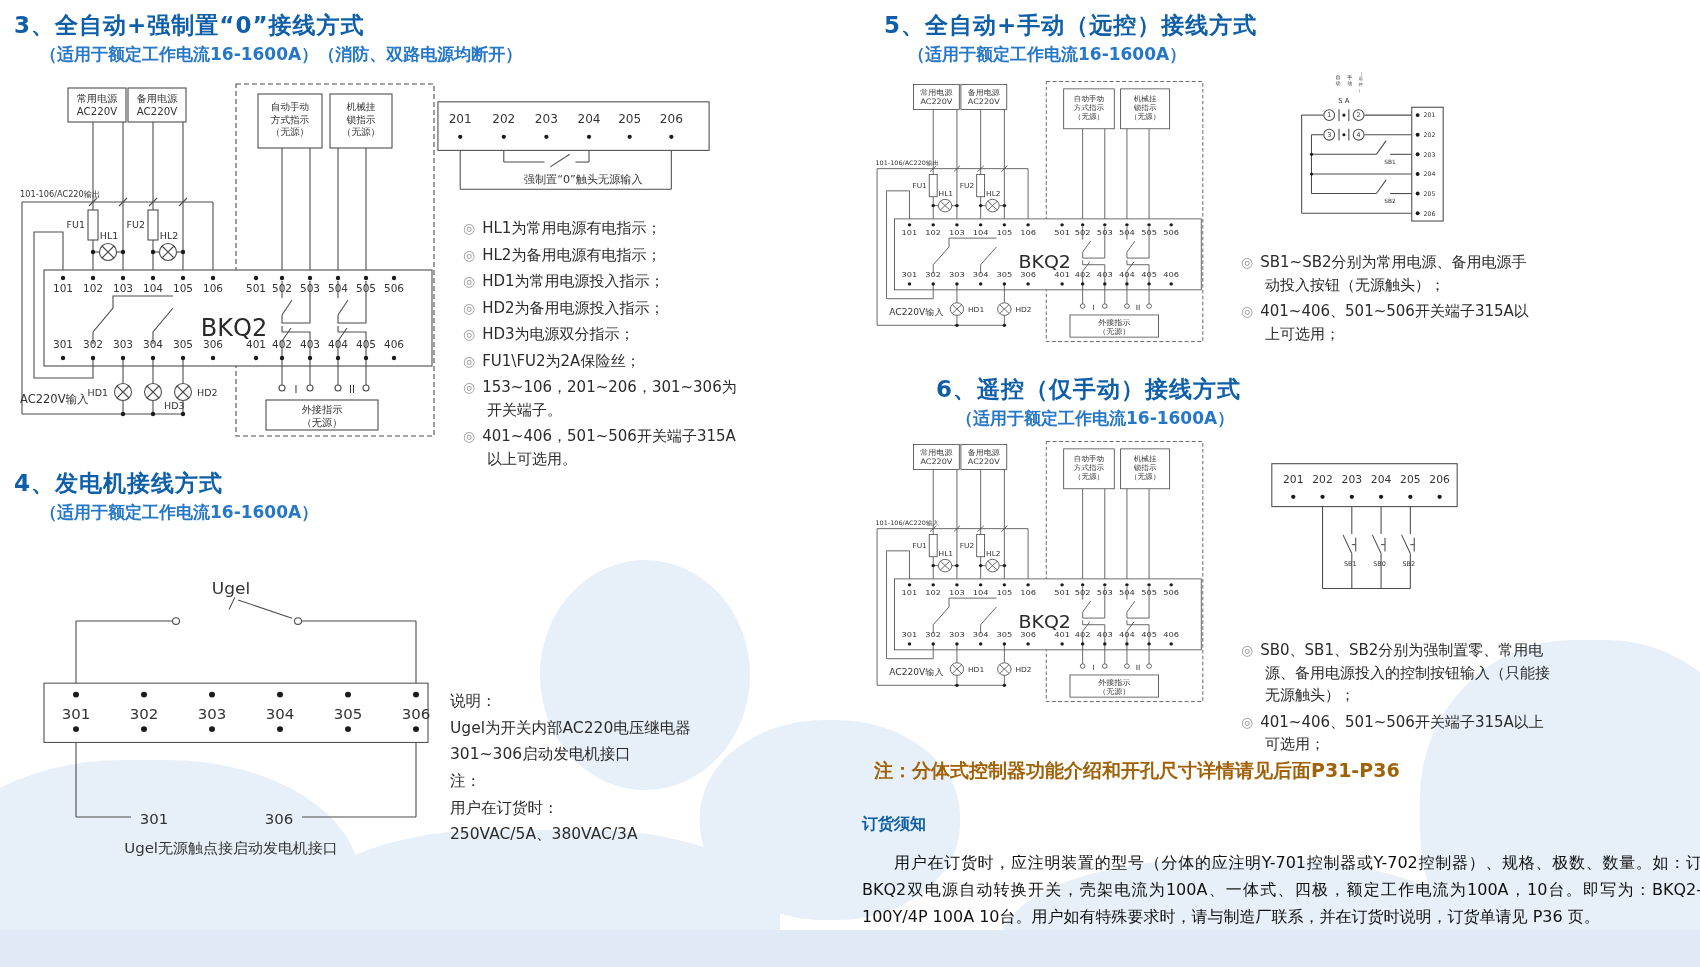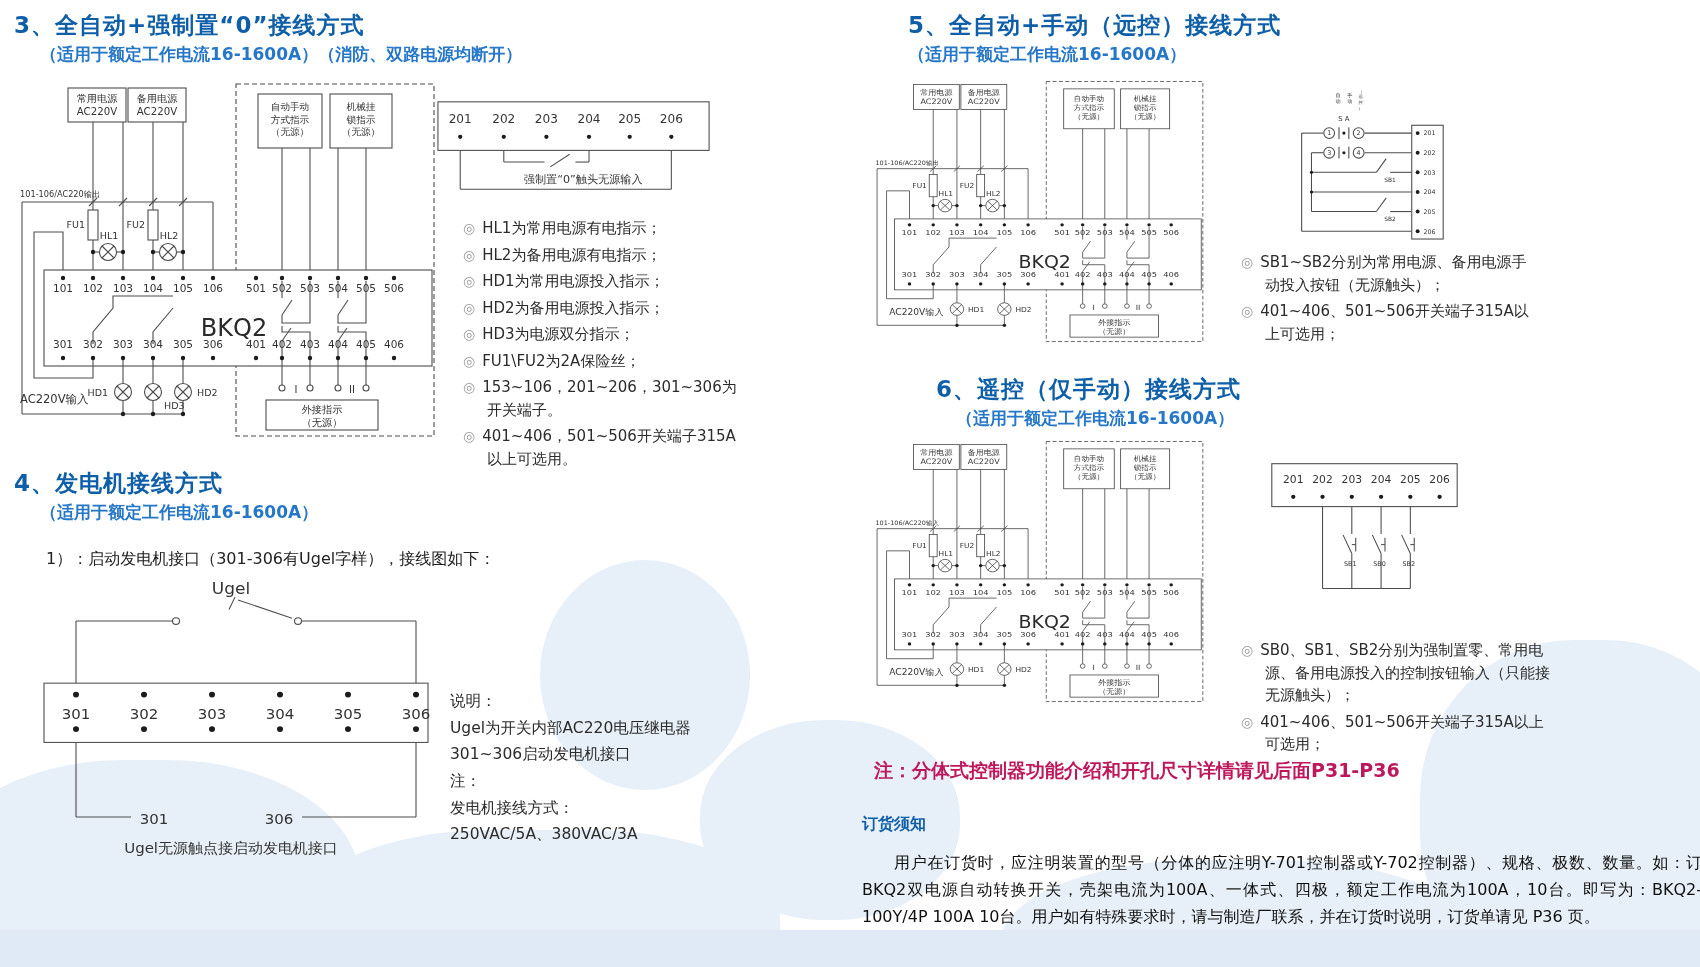--- a/index.html
+++ b/index.html
@@ -304,7 +304,7 @@
         <div>250VAC/5A、380VAC/3A</div>
       </div>
 
-    <div class="abs sec-title" style="left:884px;top:10px;margin-left:24px;">5、全自动+手动（远控）接线方式</div>
+    <div class="abs sec-title" style="left:884px;top:10px;">5、全自动+手动（远控）接线方式</div>
     <div class="abs sec-sub" style="left:908px;top:43px;">（适用于额定工作电流16-1600A）</div>
     <div class="abs" id="diaB" style="left:866px;top:80px;">
         <svg viewBox="0 0 430 360" width="340" height="266" preserveAspectRatio="none">

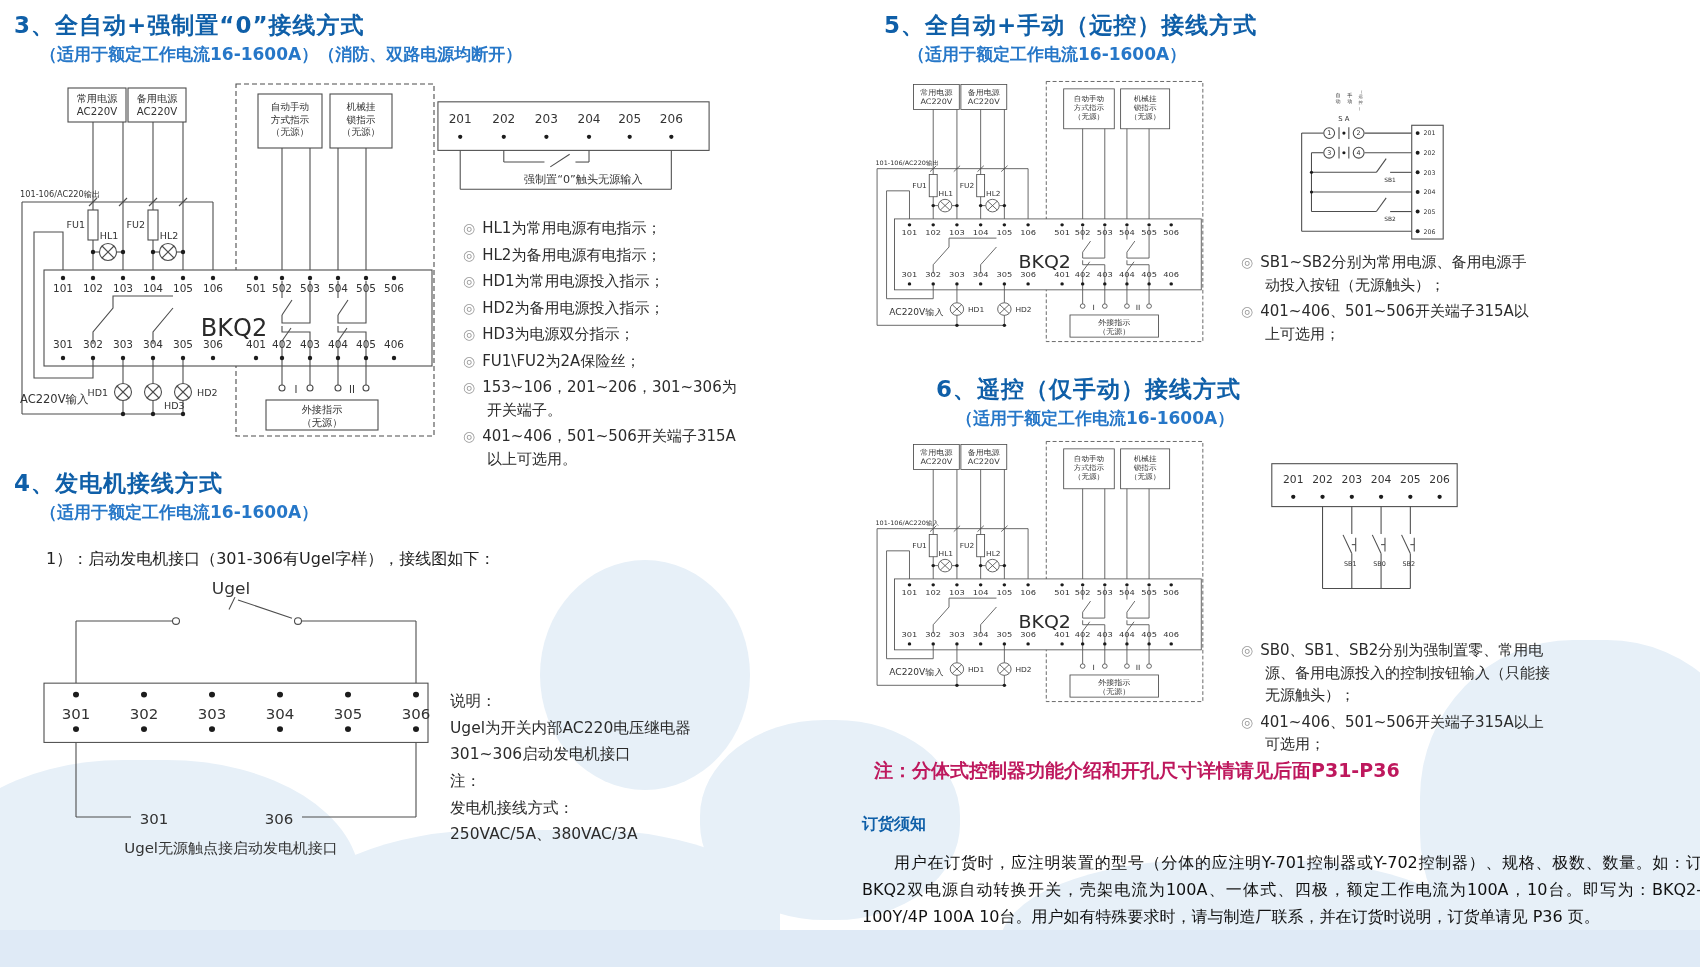--- a/index.html
+++ b/index.html
@@ -463,7 +463,7 @@
           </g>
         </svg>
       </div>
-    <div class="abs" id="diaSA" style="left:1282px;top:88px;">
+    <div class="abs" id="diaSA" style="left:1282px;top:70px;">
         <svg viewBox="0 0 175 155" width="172" height="152" preserveAspectRatio="none">
           <g stroke="#4d4d4d" stroke-width="1.1" fill="none">
             <line x1="20" y1="46" x2="42" y2="46"></line>

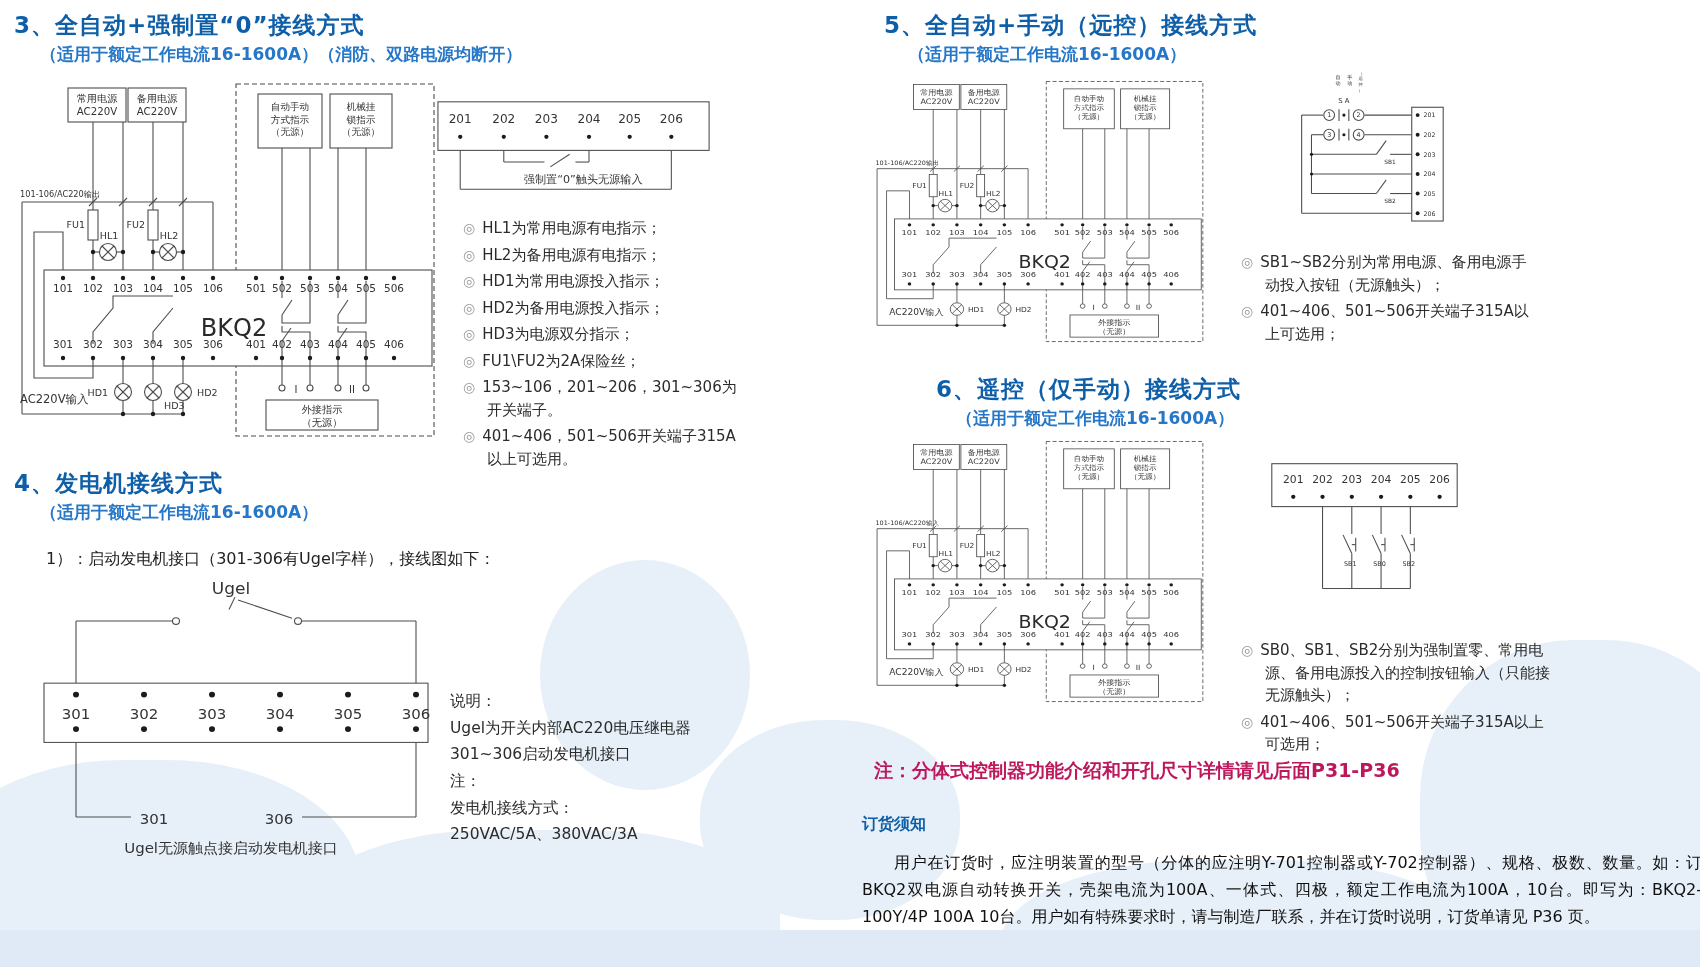--- a/index.html
+++ b/index.html
@@ -247,7 +247,6 @@
 
     <div class="abs sec-title" style="left:14px;top:468px;">4、发电机接线方式</div>
     <div class="abs sec-sub" style="left:40px;top:501px;">（适用于额定工作电流16-1600A）</div>
-    <div class="abs body-line" style="left:46px;top:549px;">1）：启动发电机接口（301-306有Ugel字样），接线图如下：</div>
     <div class="abs" id="diaU" style="left:26px;top:578px;">
         <svg viewBox="0 0 420 295" width="420" height="282" preserveAspectRatio="none">
           <g stroke="#4d4d4d" stroke-width="1.1" fill="none">

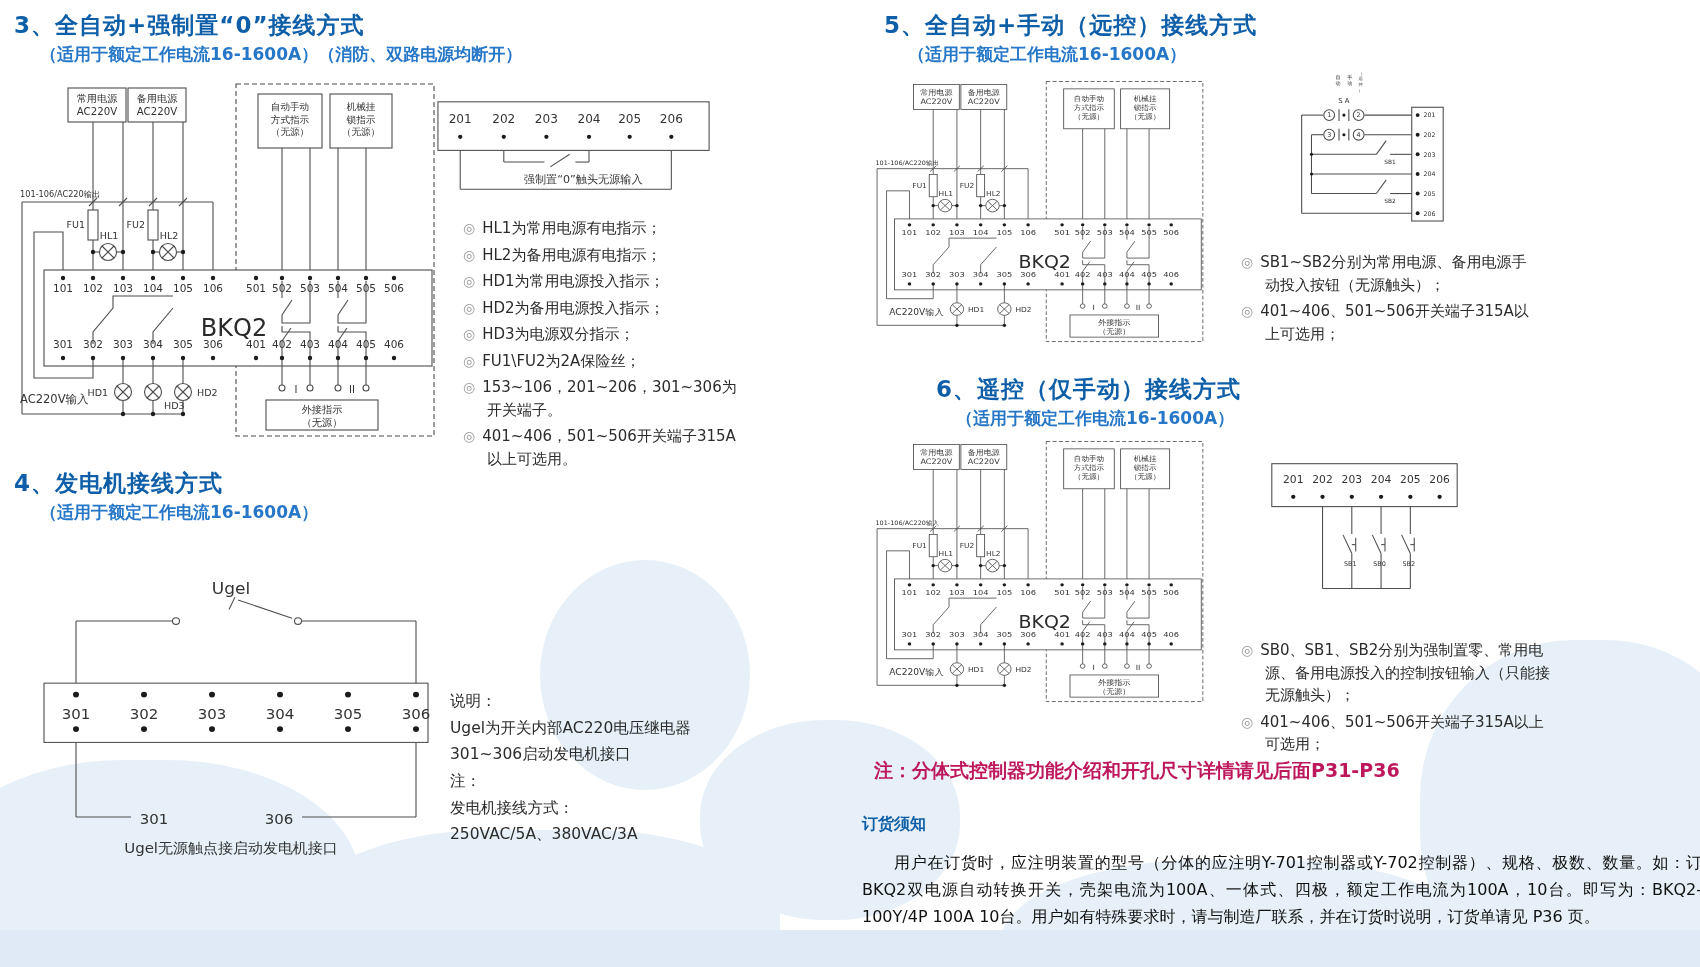--- a/index.html
+++ b/index.html
@@ -15,7 +15,7 @@
   ul.notes li{padding-left:24px;text-indent:-24px;margin-bottom:4px;}
   ul.notes li::before{content:"◎";color:#9b9b9b;margin-right:7px;font-size:14px;}
   .plain-lines{font-size:15.5px;color:#2b2b2b;line-height:1.72;}
-  .blue-note{font-size:19px;font-weight:600;color:#be185d;white-space:nowrap;}
+  .blue-note{font-size:19px;font-weight:600;color:#a16207;white-space:nowrap;}
   .order-title{font-size:16px;font-weight:bold;color:#0f5fa8;}
   .order-par{font-size:16px;line-height:1.68;color:#111;text-indent:2em;text-align:justify;}
   svg{display:block;}

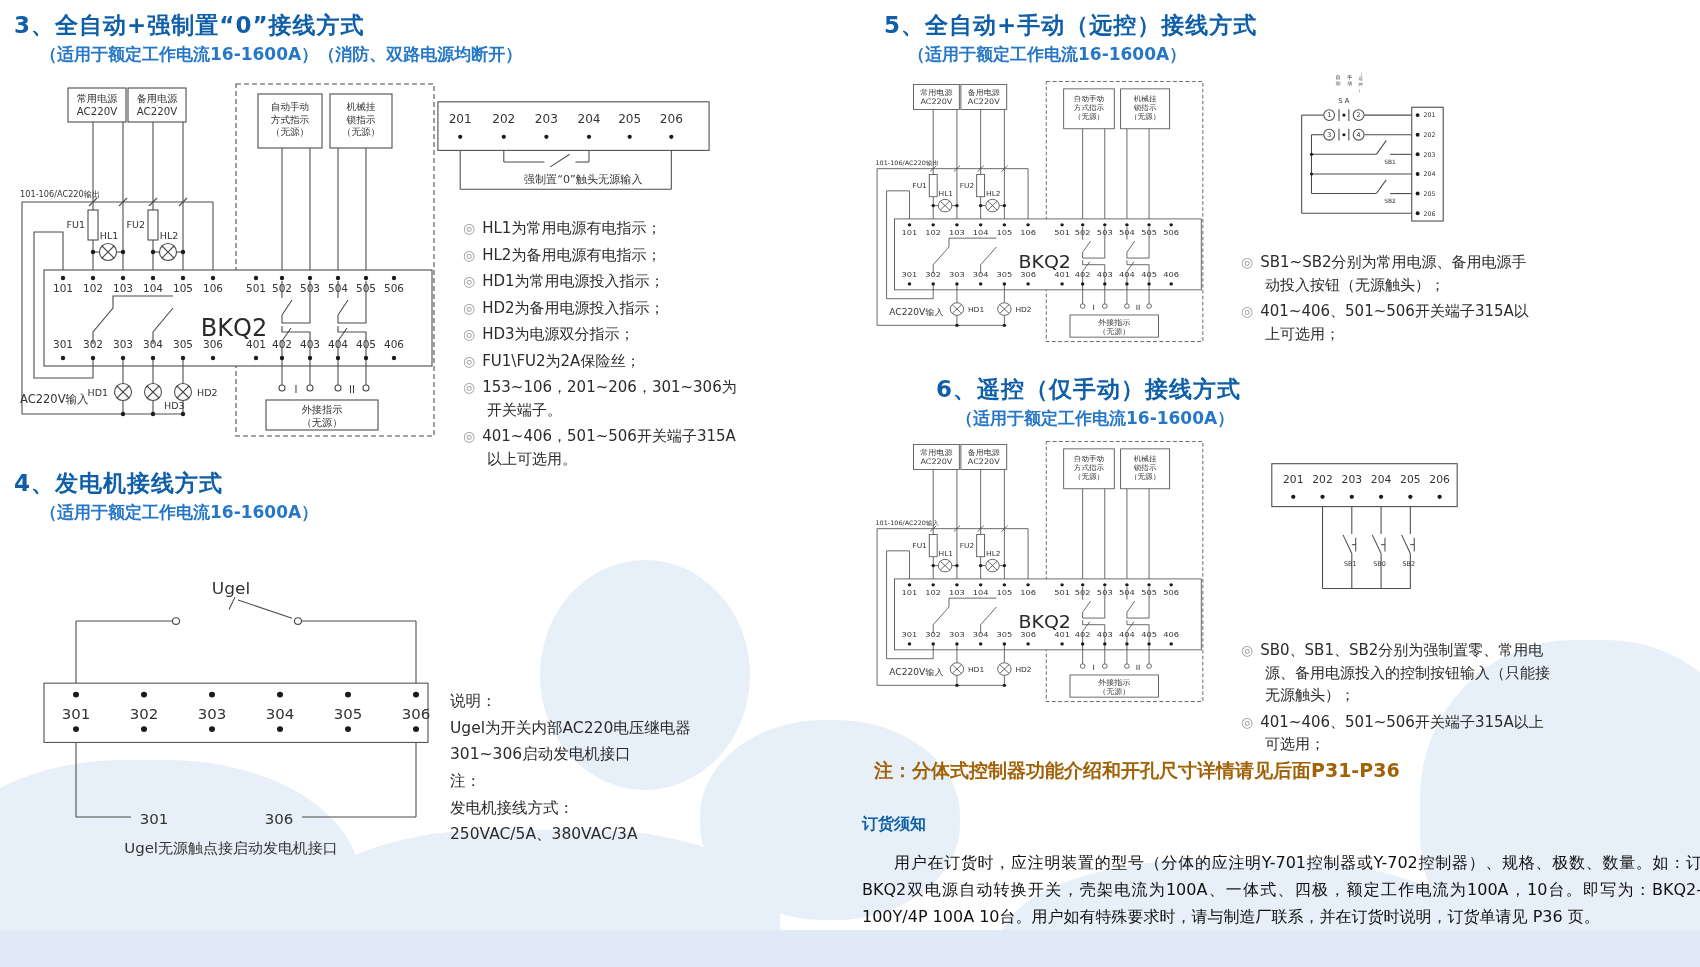--- a/index.html
+++ b/index.html
@@ -299,7 +299,7 @@
       </div>
     <div class="abs plain-lines" style="left:450px;top:768px;">
         <div>注：</div>
-        <div>发电机接线方式：</div>
+        <div>用户在订货时：</div>
         <div>250VAC/5A、380VAC/3A</div>
       </div>
 

